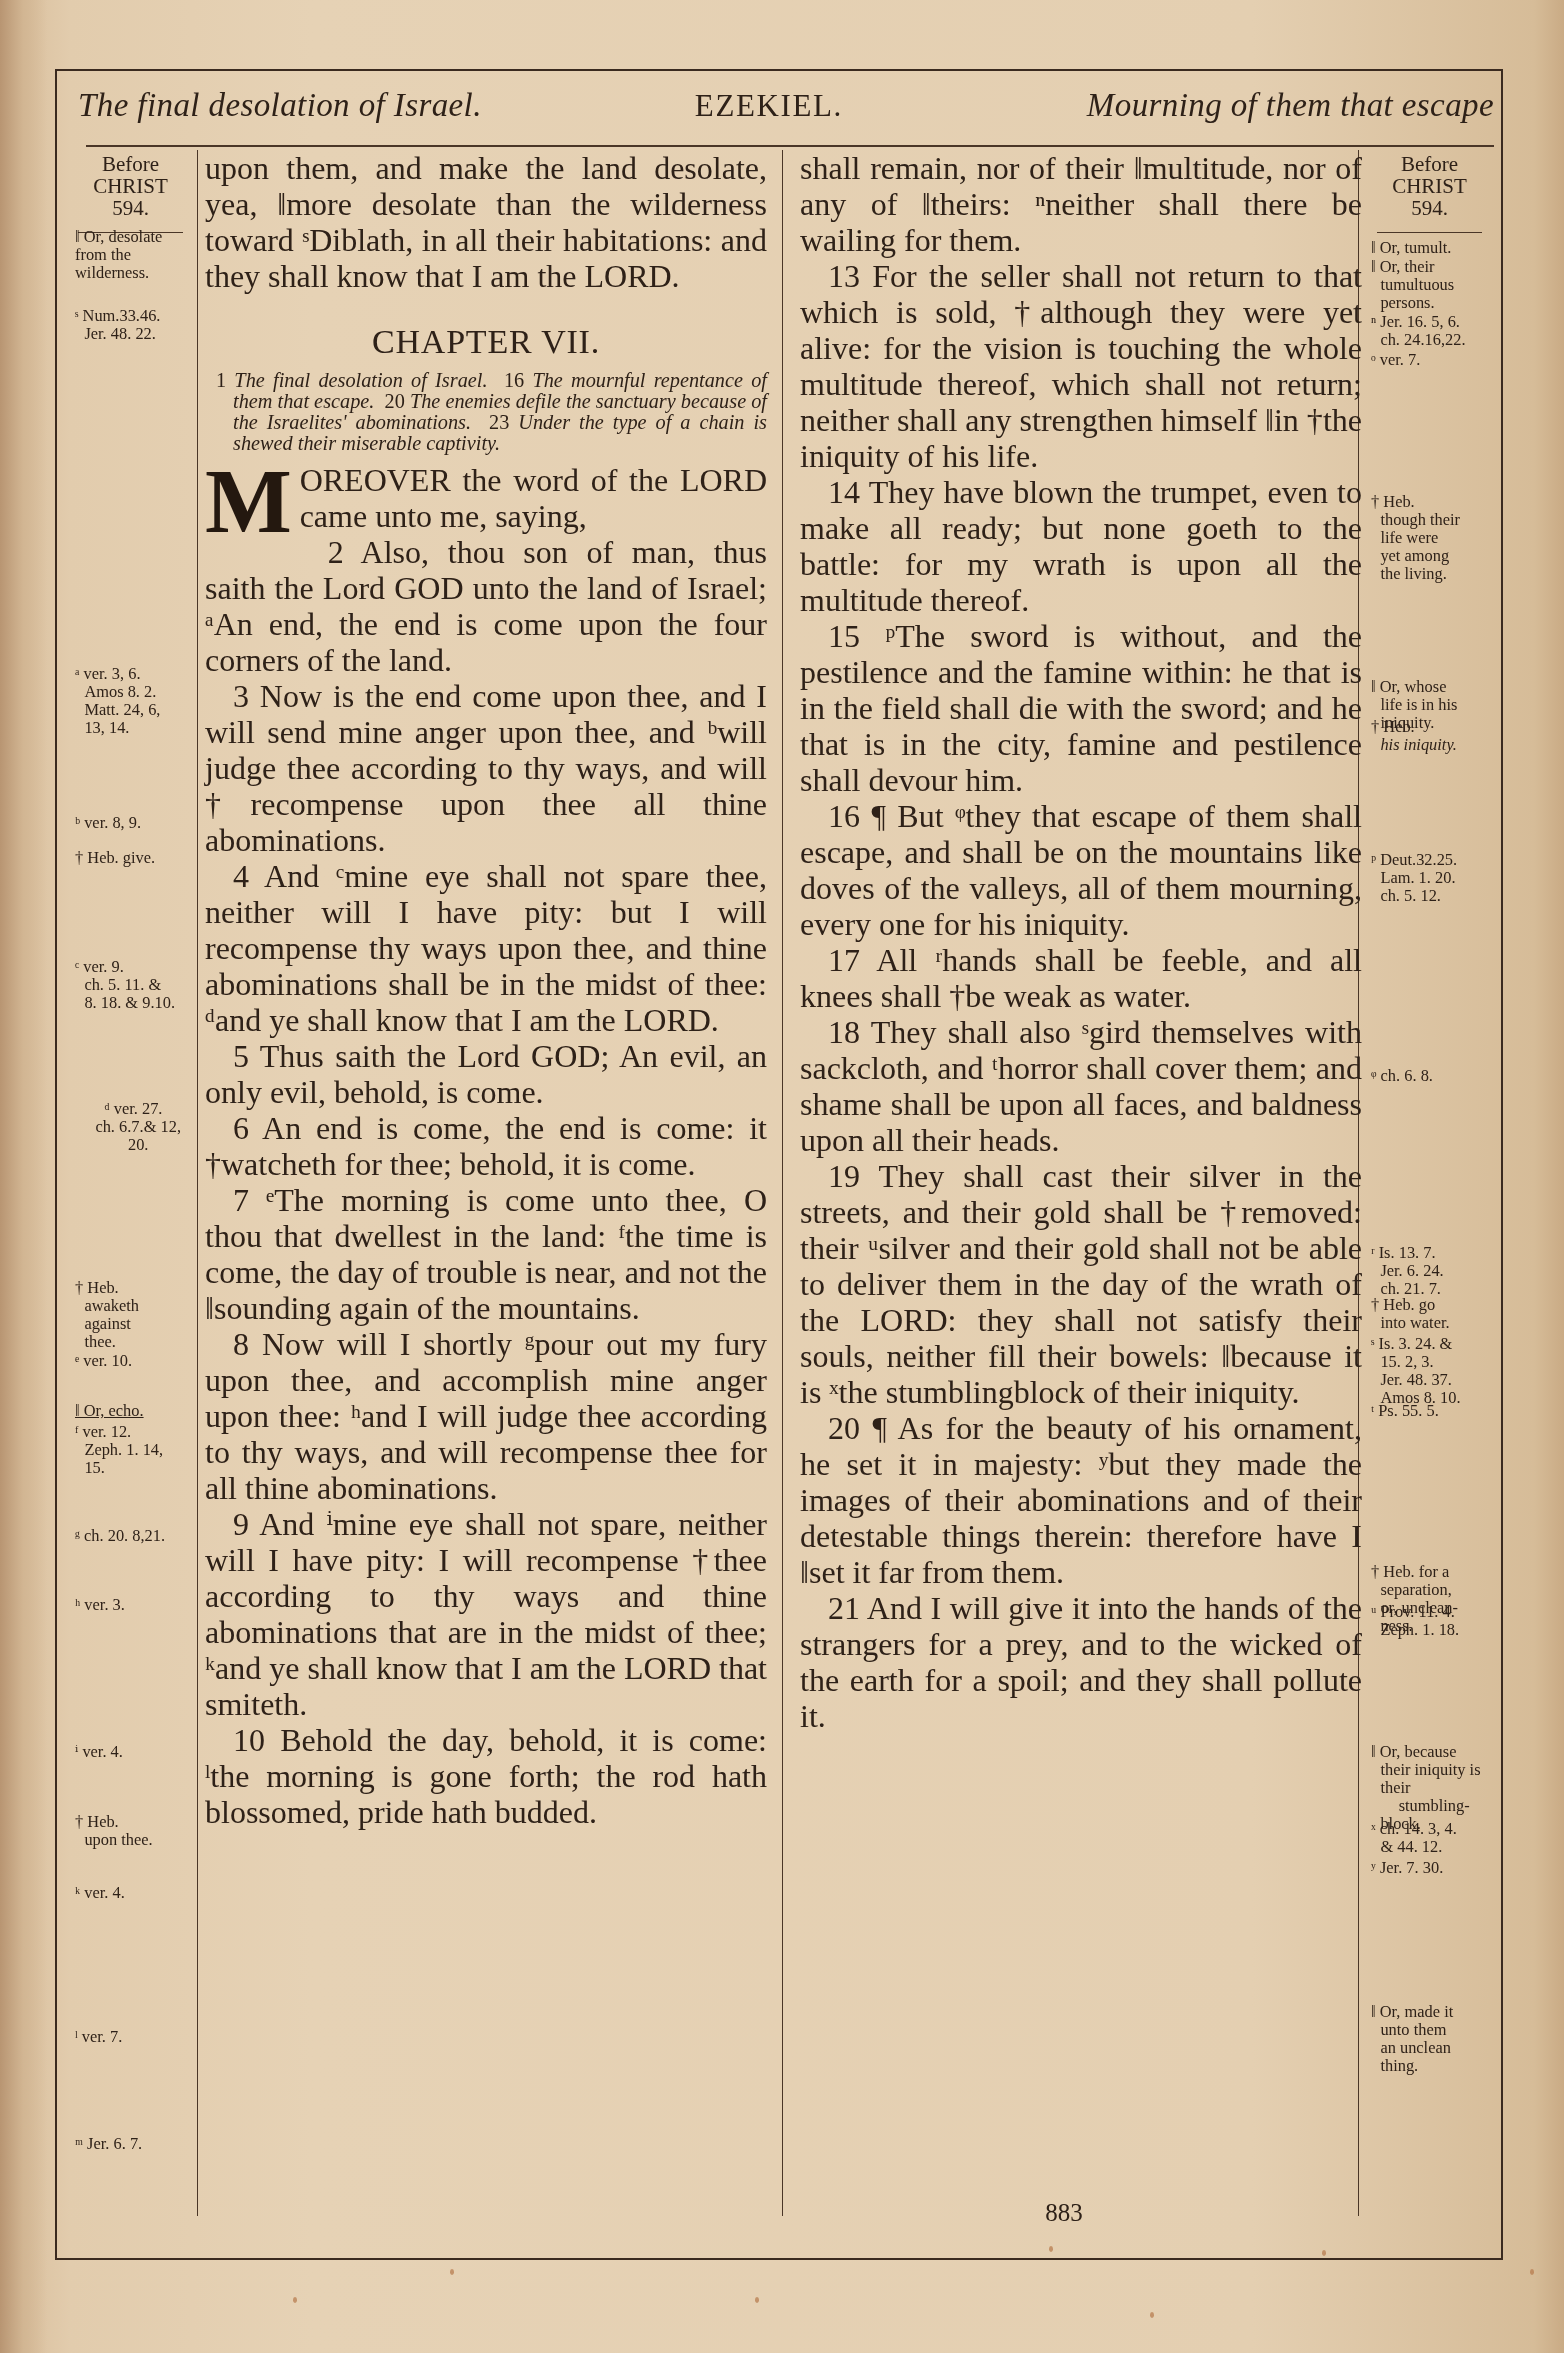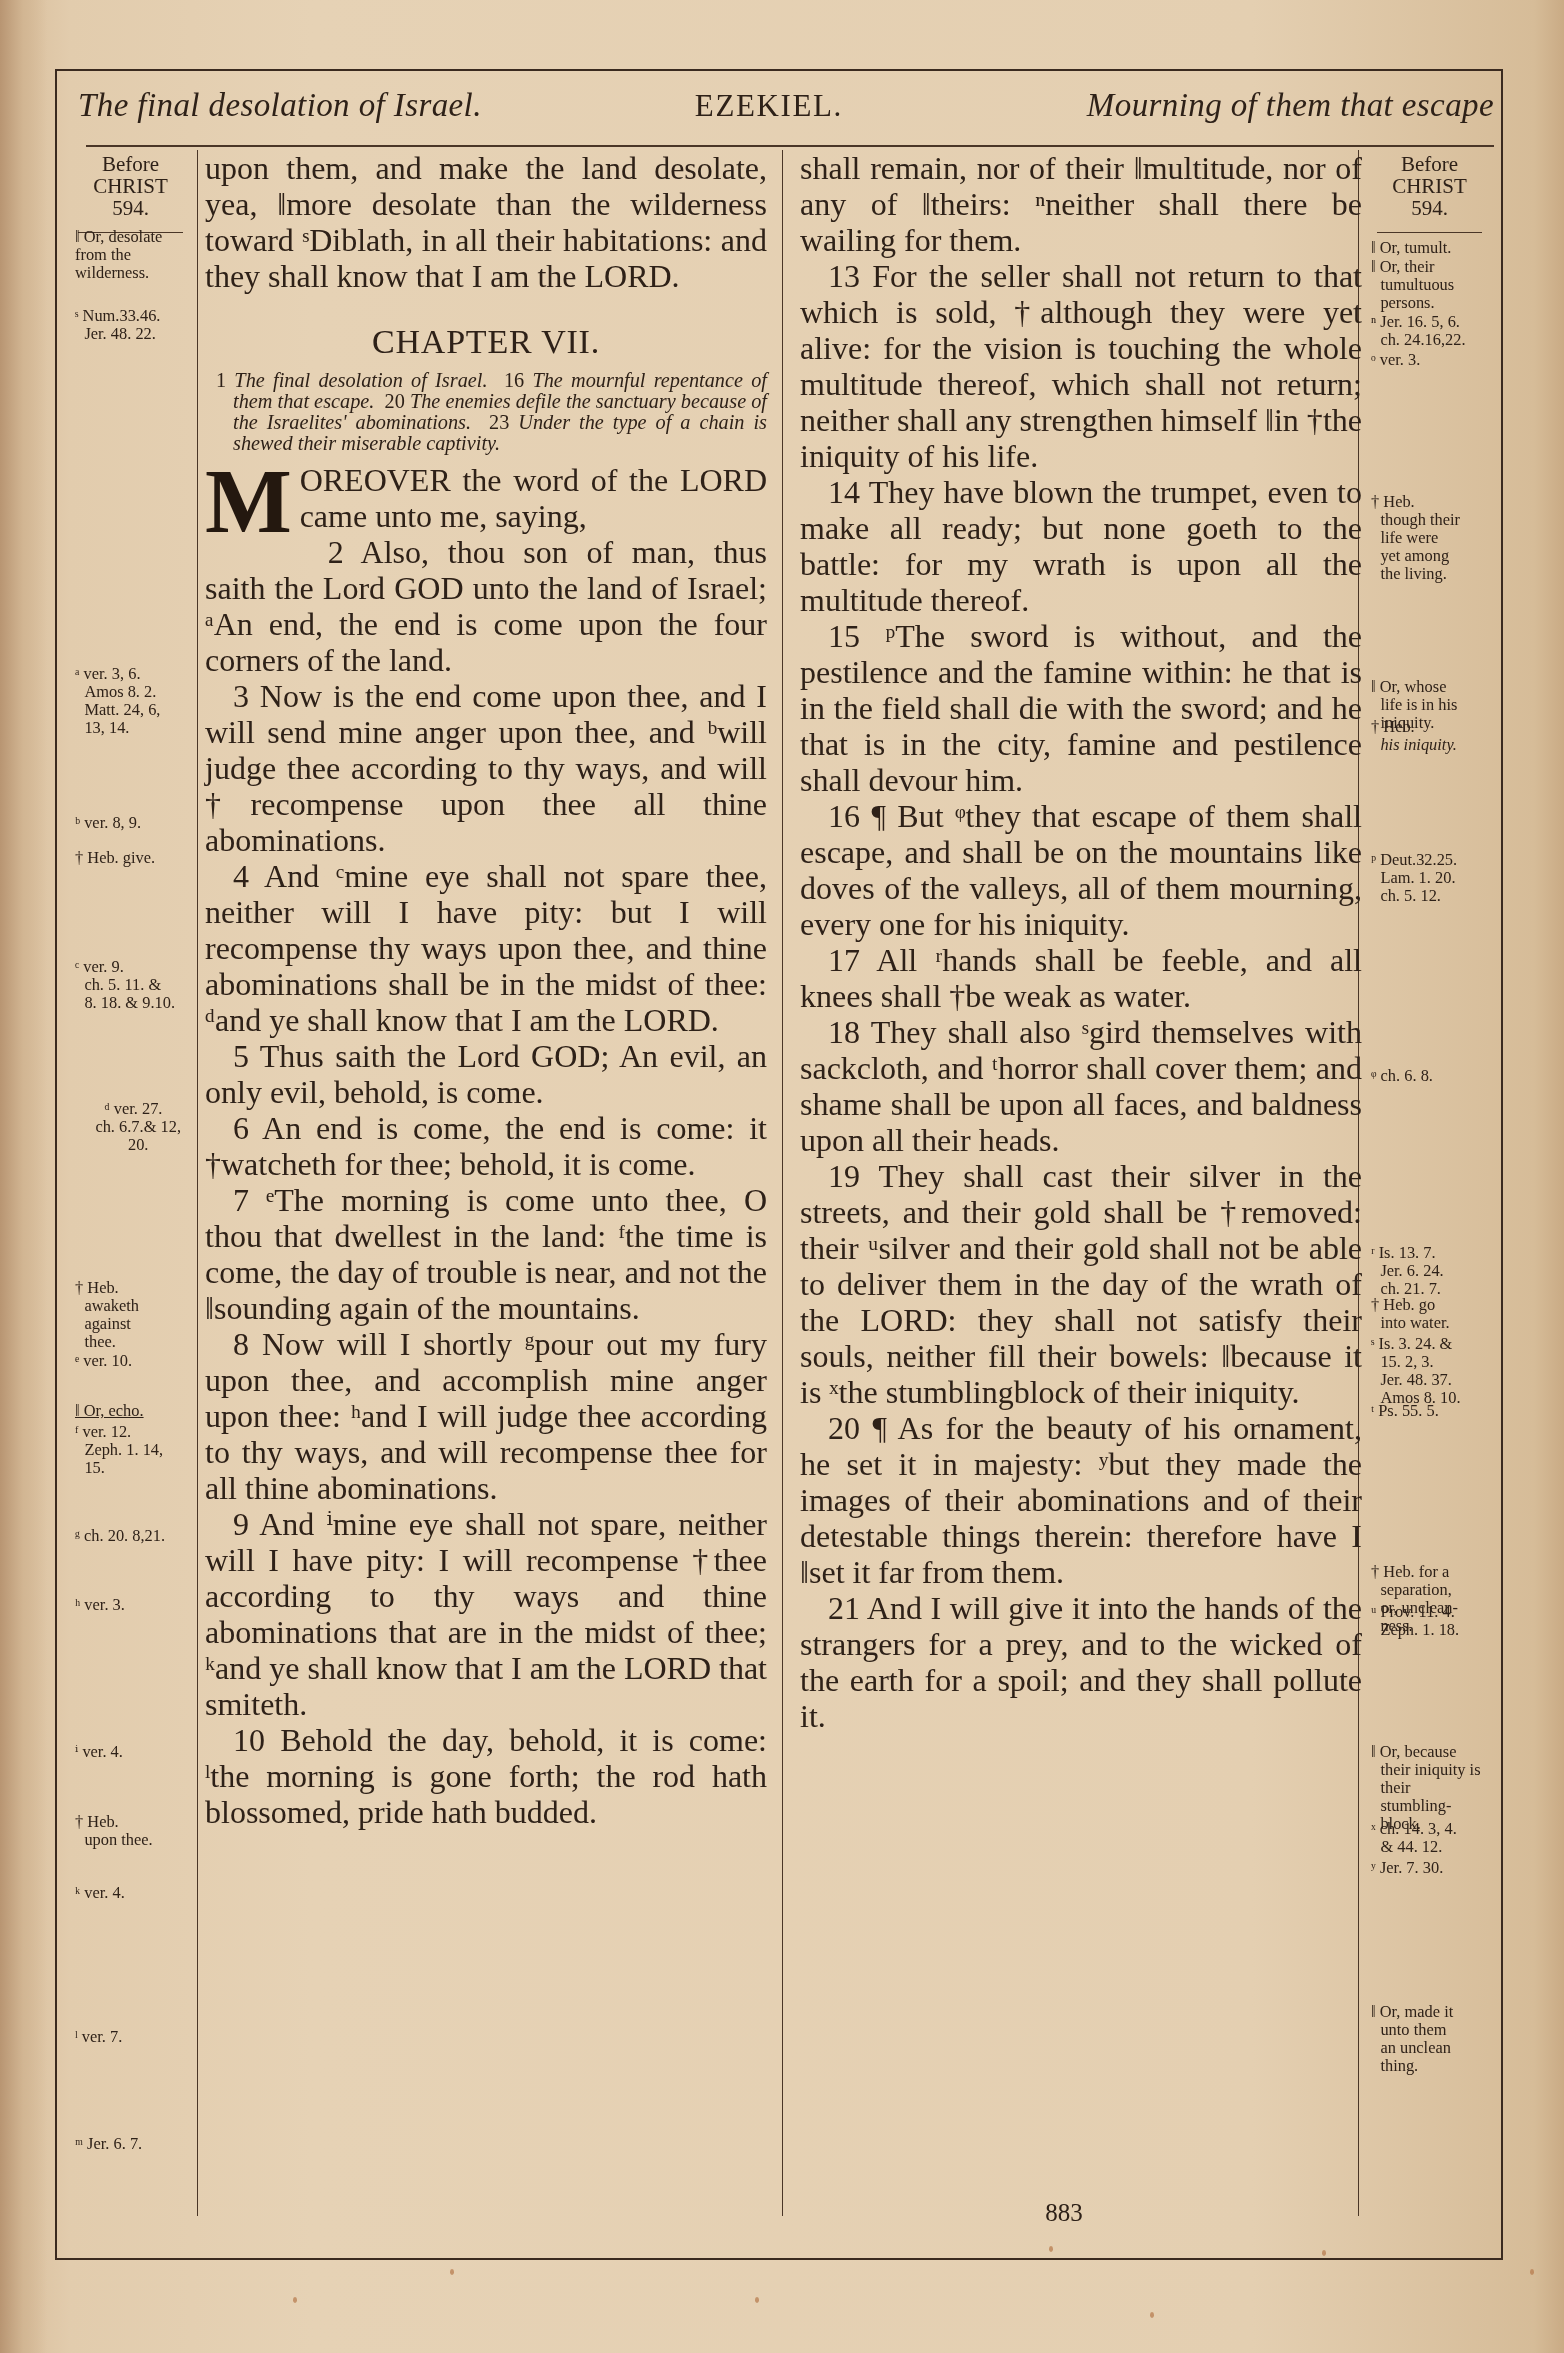--- a/index.html
+++ b/index.html
@@ -164,7 +164,7 @@
       <div style="padding-left: 9.4px;">ch. 24.16,22.</div>
     </div>
     <div class="note" style="left: 1371px; top: 351px;">
-      <div>ᵒ ver. 3.</div>
+      <div>ᵒ ver. 7.</div>
     </div>
     <div class="note" style="left: 1371px; top: 493px;">
       <div>† Heb.</div>

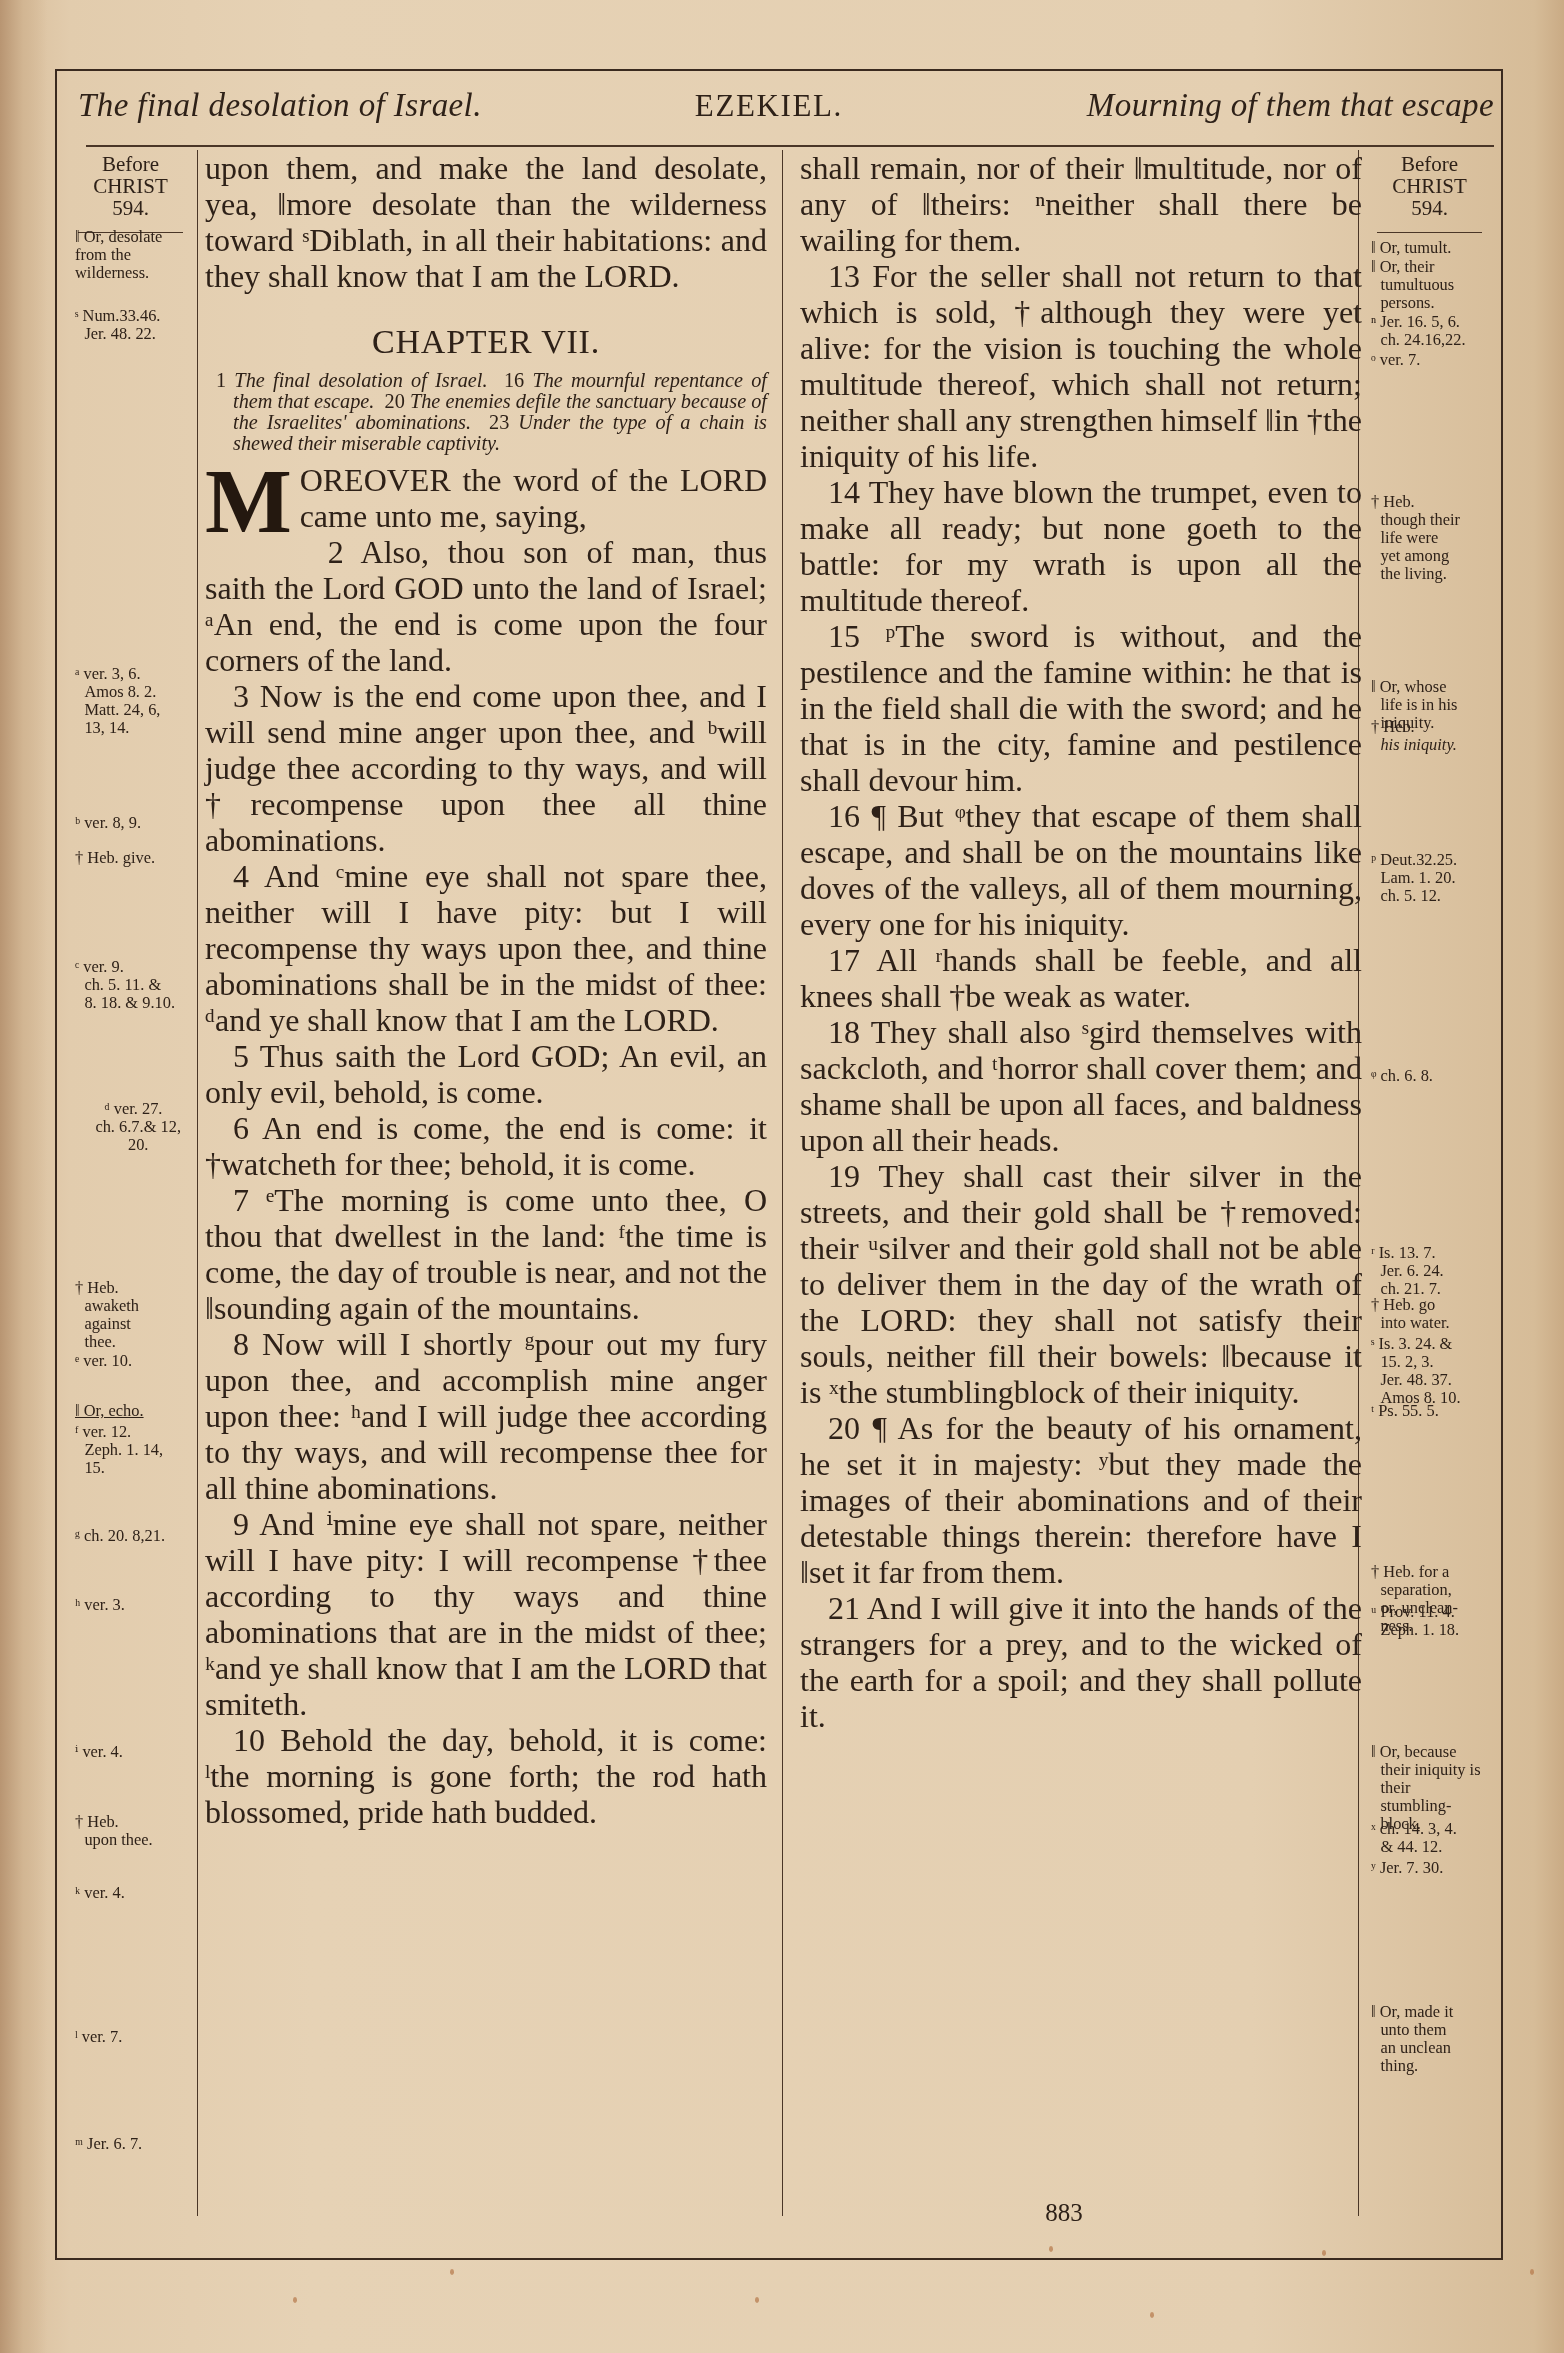--- a/index.html
+++ b/index.html
@@ -221,7 +221,7 @@
     <div class="note" style="left: 1371px; top: 1743px;">
       <div>‖ Or, because</div>
       <div style="padding-left: 9.4px;">their iniquity is their</div>
-      <div style="padding-left: 9.4px;">stumbling-</div>
+      <div style="padding-left: 9.4px; text-align: center;">stumbling-</div>
       <div style="padding-left: 9.4px;">block.</div>
     </div>
     <div class="note" style="left: 1371px; top: 1820px;">

